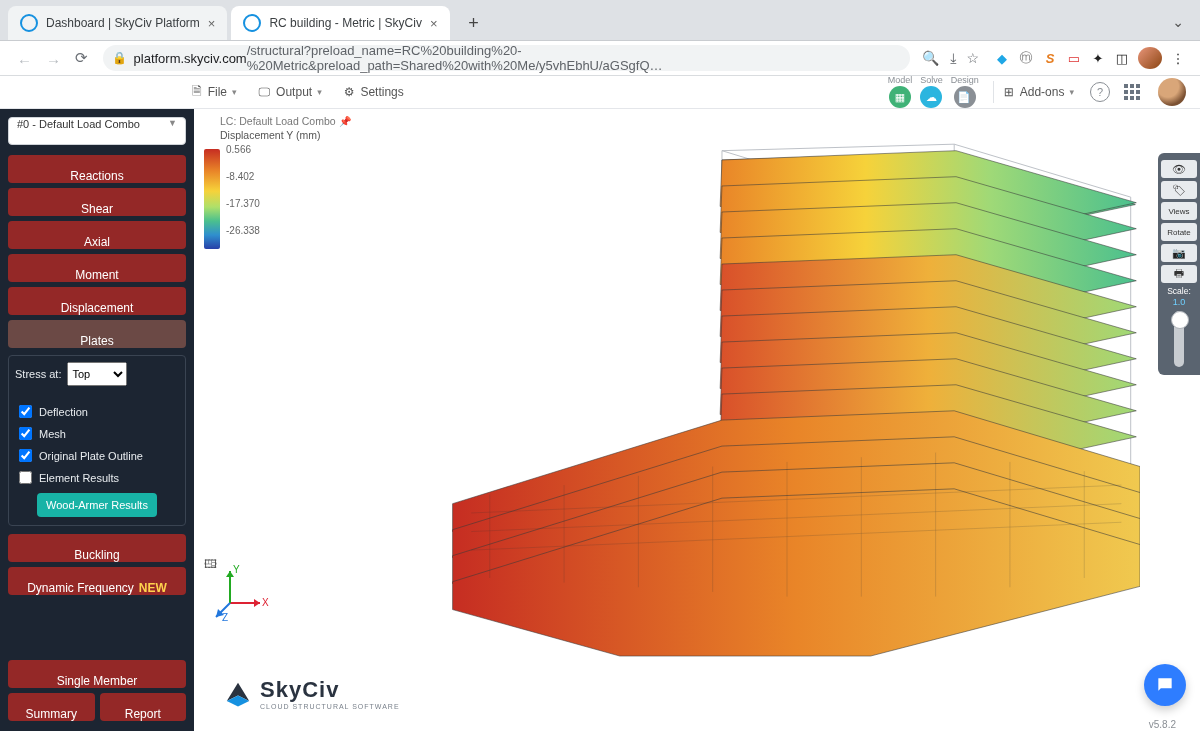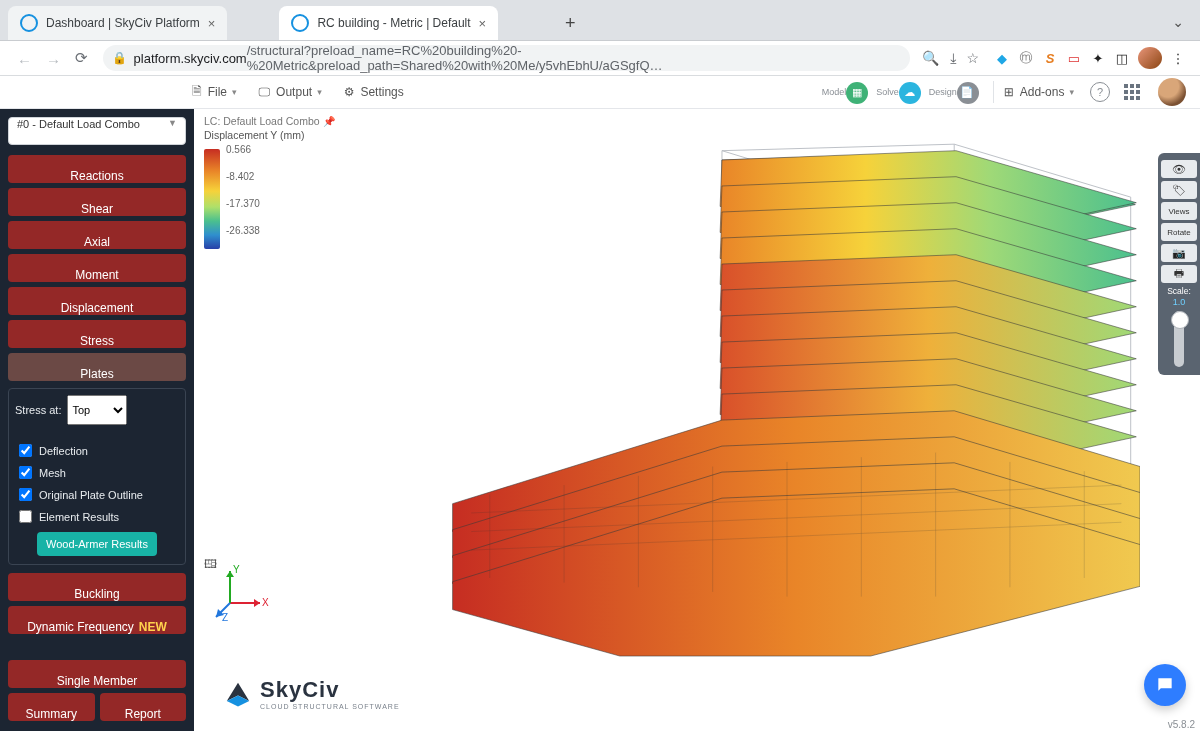--- a/index.html
+++ b/index.html
@@ -17,7 +17,7 @@
   }
   html,body{margin:0;height:100%;font-family:-apple-system,Helvetica,Arial,sans-serif;font-size:12px;color:#222;background:#fff;}
   
-  .chrome{height:40px;background:var(--chrome);display:flex;align-items:flex-end;padding:0 8px;border-bottom:1px solid #c9ccd0;position:relative;gap:48px;}
+  .chrome{height:40px;background:var(--chrome);display:flex;align-items:flex-end;padding:0 8px;border-bottom:1px solid #c9ccd0;position:relative;}
   .tab{height:34px;display:flex;align-items:center;padding:0 12px;border-radius:8px 8px 0 0;margin-right:4px;min-width:170px;max-width:200px;position:relative;}
   .tab.inactive{background:var(--tab-in);}
   .tab.active{background:var(--tab-active);}

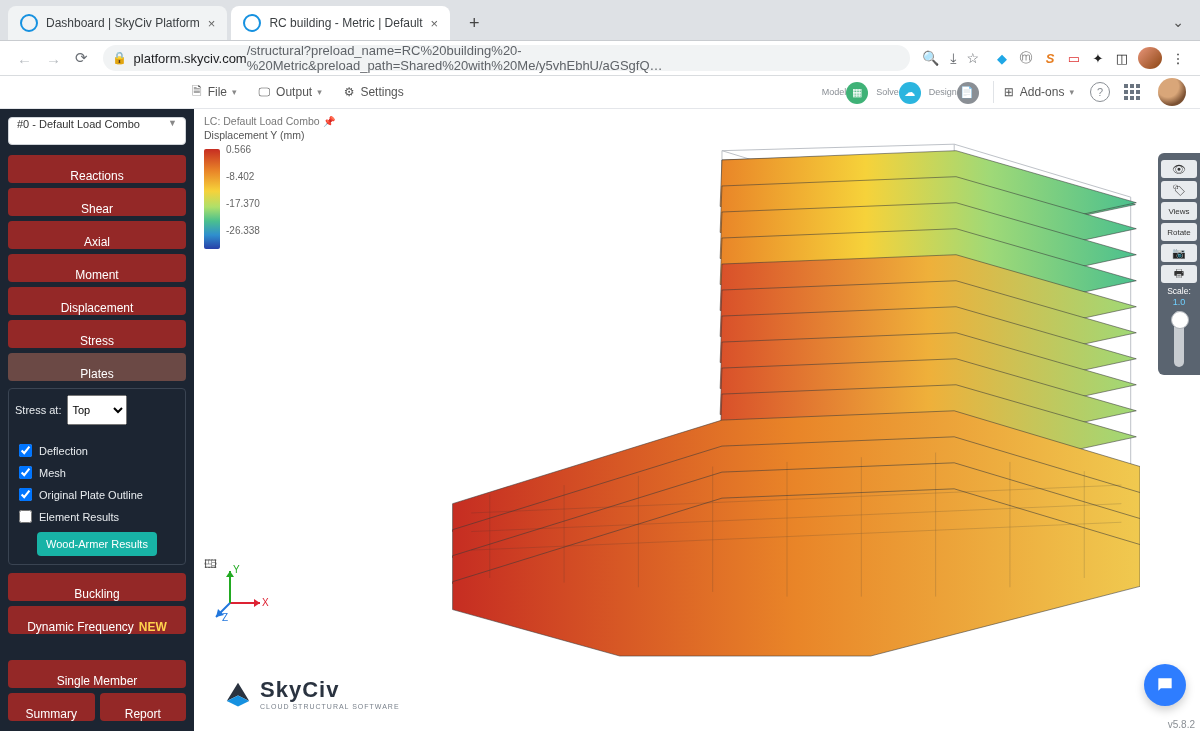--- a/index.html
+++ b/index.html
@@ -116,7 +116,7 @@
   </div>
   <div class="tab active">
     <span class="favicon"></span>
-    <span class="title">RC building - Metric | Default</span>
+    <span class="title">RC building - Metric | SkyCiv</span>
     <span class="x">×</span>
   </div>
   <div class="newtab">+</div>

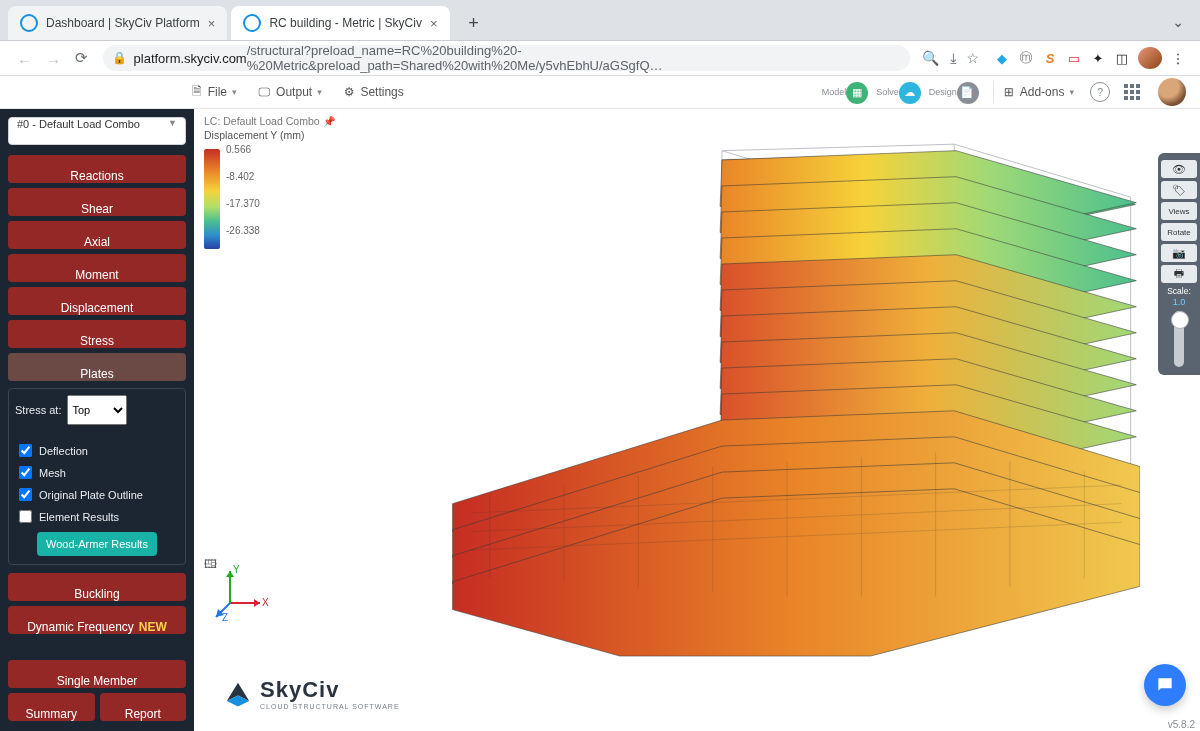--- a/index.html
+++ b/index.html
@@ -44,7 +44,7 @@
   .tool-ico{margin-right:6px;font-size:12px;}
   .tool-caret{margin-left:5px;font-size:9px;color:#888;}
   .tool-right{margin-left:auto;display:flex;align-items:center;}
-  .mode-col{display:flex;flex-direction:row;align-items:center;margin:0 4px;}
+  .mode-col{display:flex;flex-direction:column;align-items:center;margin:0 4px;}
   .mode-lbl{font-size:9px;color:#8a8f95;line-height:9px;}
   .mode-ico{width:22px;height:22px;border-radius:50%;display:flex;align-items:center;justify-content:center;color:#fff;font-size:11px;margin-top:1px;}
   .mode-model{background:#3fb277;}

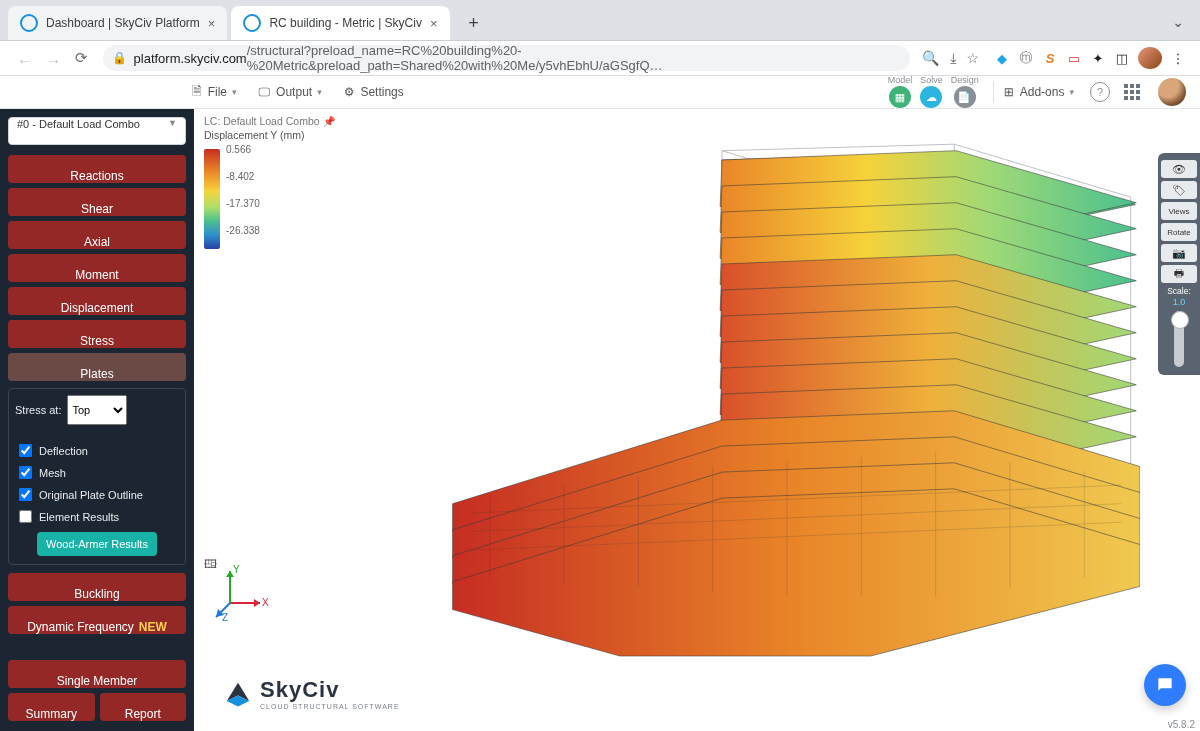--- a/index.html
+++ b/index.html
@@ -76,7 +76,7 @@
   .info-ico{color:#bfc5cc;margin-left:4px;font-size:12px;}
   
   .canvas{flex:1;position:relative;background:#fff;overflow:hidden;}
-  .legend{position:absolute;left:10px;top:6px;font-size:10.5px;color:#555;}
+  .legend{position:absolute;left:26px;top:6px;font-size:10.5px;color:#555;}
   .legend .title1{color:#777;}
   .legend .pin{font-size:10px;color:#999;margin-left:4px;}
   .legend .title2{color:#555;margin-top:2px;}

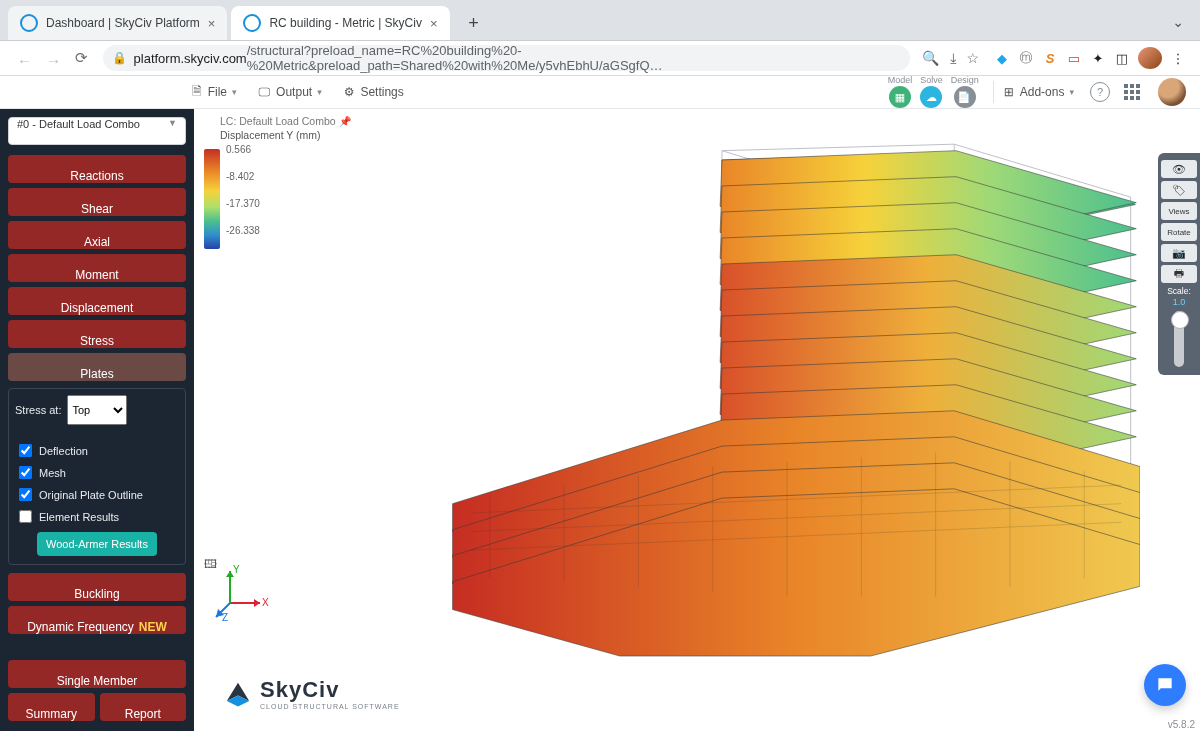--- a/index.html
+++ b/index.html
@@ -224,9 +224,6 @@
     <div class="btn">
         <span>Displacement</span>
       </div>
-    <div class="btn">
-        <span>Stress</span>
-      </div>
     <div class="btn plates">
         <span>Plates</span>
       </div>

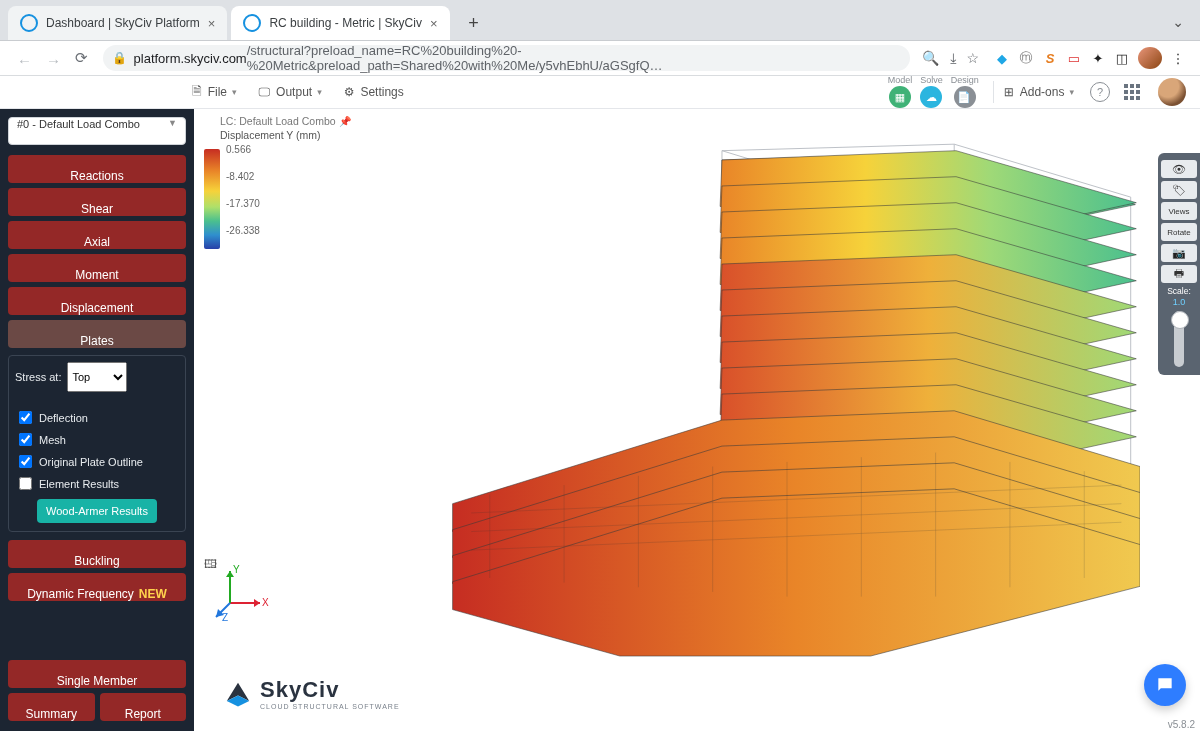--- a/index.html
+++ b/index.html
@@ -68,7 +68,7 @@
   .row label{margin-left:4px;}
   .stress-row{display:flex;align-items:center;margin-bottom:16px;}
   .stress-row span{margin-right:6px;}
-  .stress-row select{flex:0 0 60px;height:30px;font-size:11px;}
+  .stress-row select{flex:0 0 60px;height:24px;font-size:11px;}
   .teal-btn{background:var(--teal);color:#fff;border-radius:4px;height:24px;display:flex;align-items:center;justify-content:center;font-size:11px;margin:6px auto 2px;width:120px;}
   .spacer{flex:1;}
   .dual{display:flex;gap:5px;}

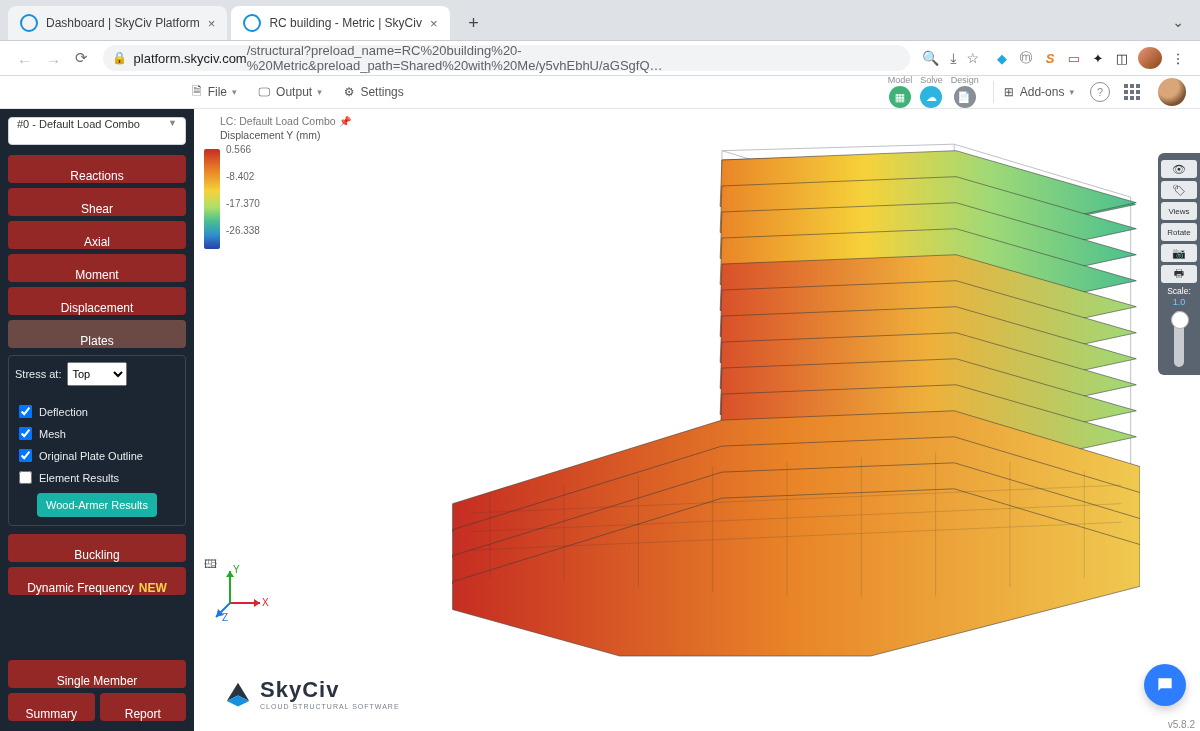--- a/index.html
+++ b/index.html
@@ -102,7 +102,7 @@
   
   .chat{position:absolute;right:14px;bottom:28px;width:42px;height:42px;border-radius:50%;background:#2e7dff;display:flex;align-items:center;justify-content:center;box-shadow:0 4px 10px rgba(0,0,0,.2);}
   .chat svg{width:20px;height:20px;fill:#fff;}
-  .ver{position:absolute;right:5px;bottom:4px;font-size:10px;color:#8a8f95;}
+  .ver{position:absolute;right:24px;bottom:4px;font-size:10px;color:#8a8f95;}
   .panel-head{display:flex;align-items:center;}
 </style>
 </head>

